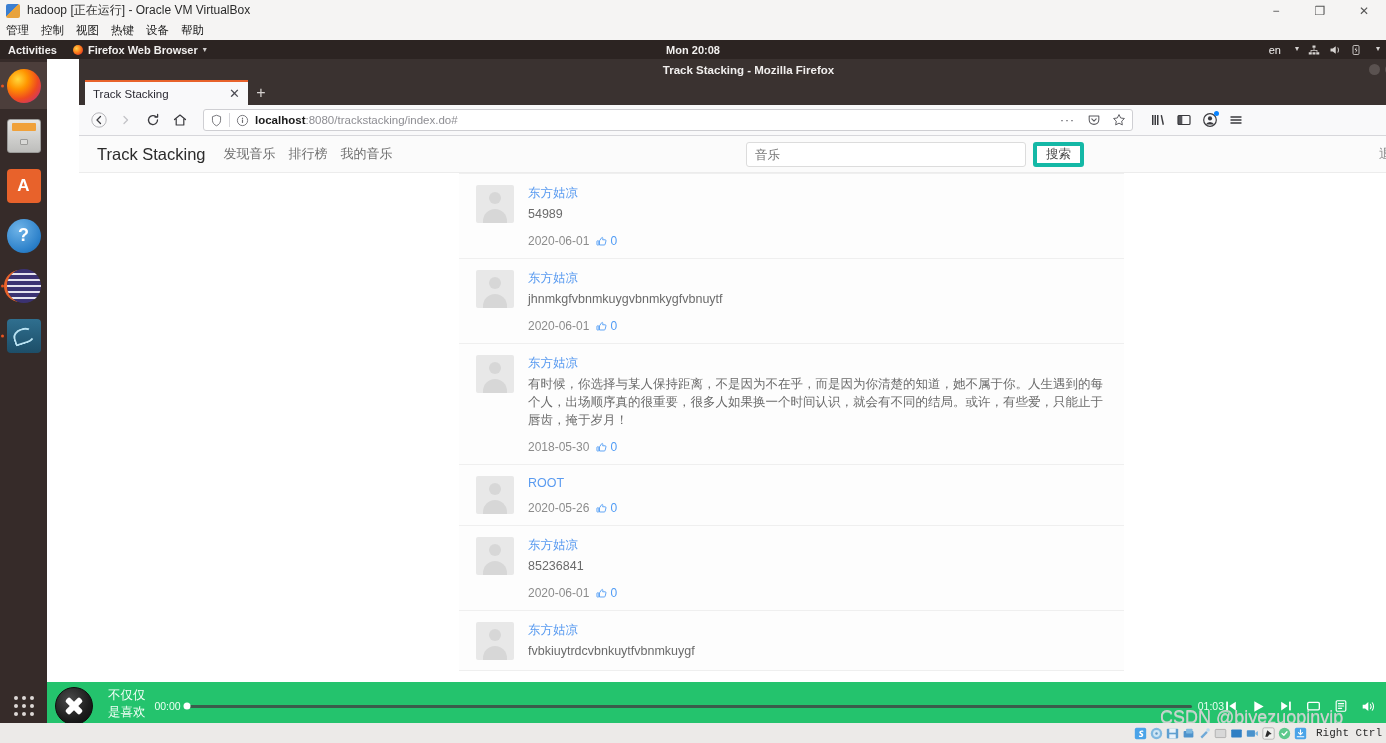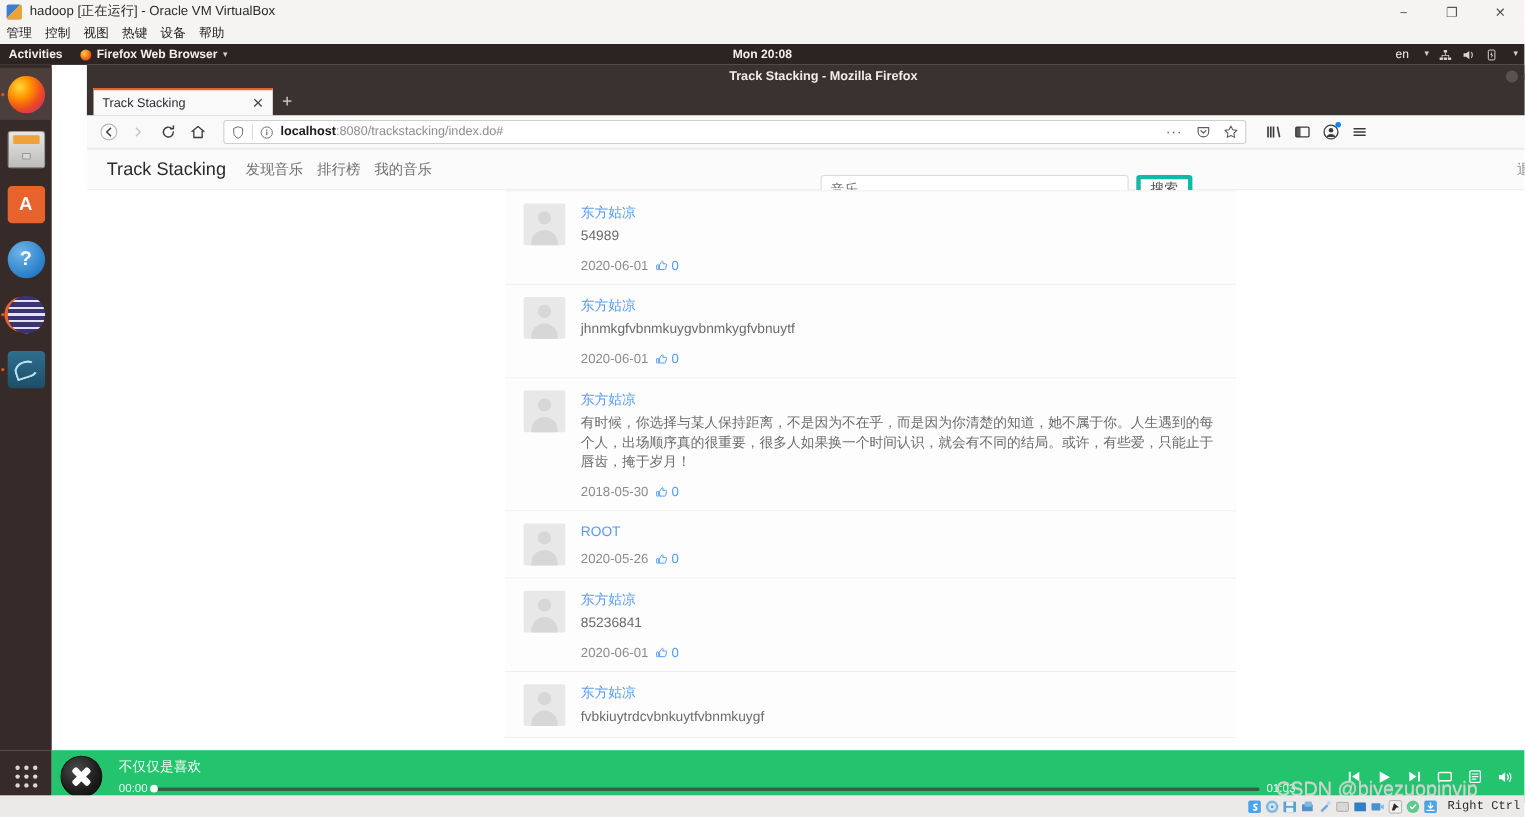--- a/index.html
+++ b/index.html
@@ -169,7 +169,7 @@
   }
   .brand { font-size:16.5px; color:#2b2b2b; margin-left:6px; margin-right:18px; white-space:nowrap; }
   .navlink { font-size:13px; color:#6f6f6f; margin-right:13px; white-space:nowrap; }
-  .searchwrap { position:absolute; left:667px; top:23px; display:flex; align-items:center; gap:7px; }
+  .searchwrap { position:absolute; left:667px; top:6px; display:flex; align-items:center; gap:7px; }
   .search-input {
     width:280px; height:25px; border:1px solid #dcdcdc; border-radius:3px; background:#fff;
     font-size:12.5px; color:#8d8d8d; padding:0 8px; outline:none;

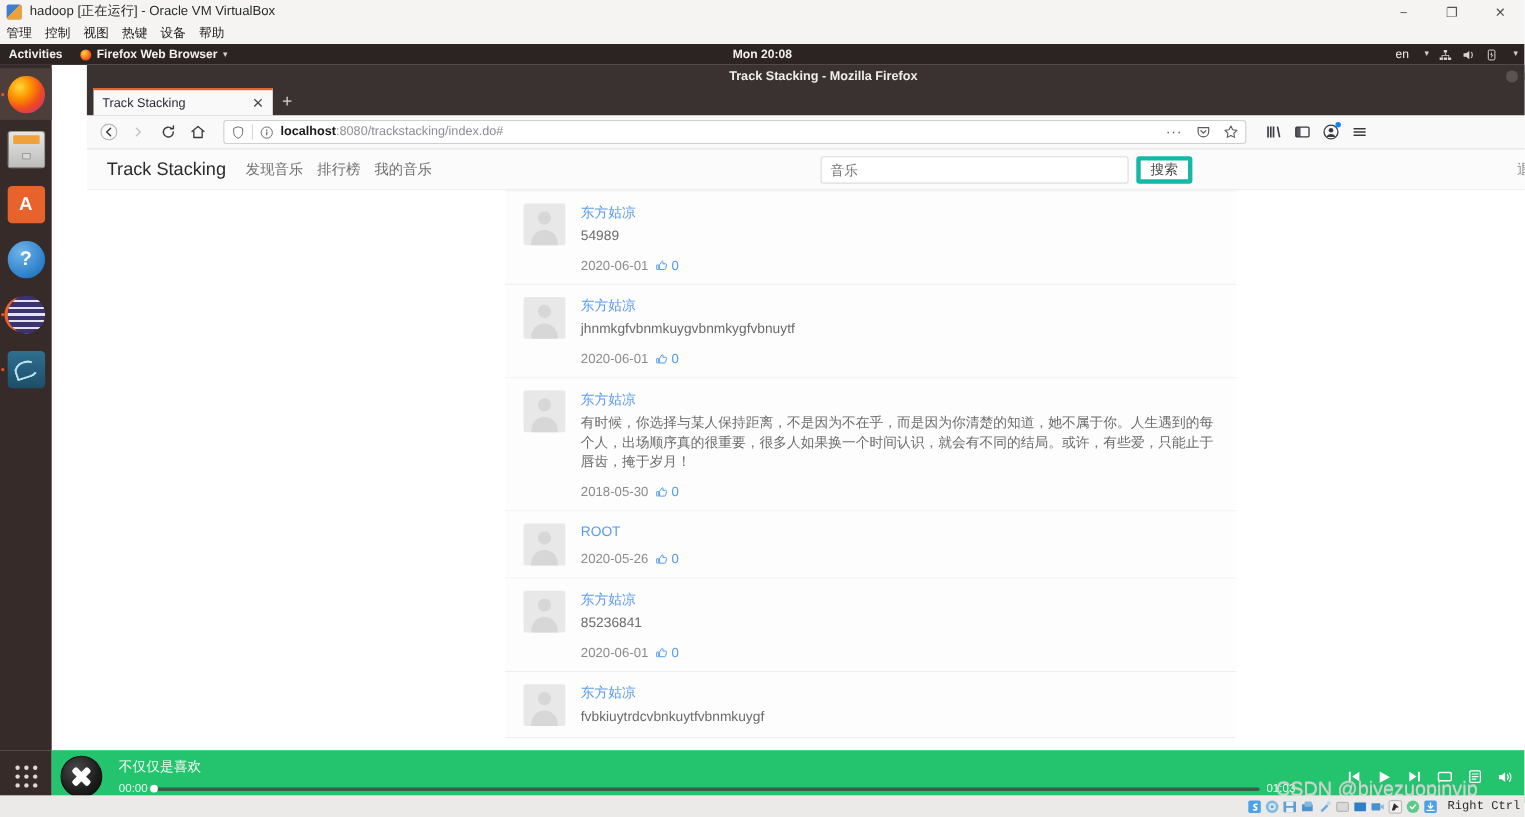--- a/index.html
+++ b/index.html
@@ -236,7 +236,7 @@
   }
   .p-cover .x::before { left:7px; top:0; width:6px; height:20px; }
   .p-cover .x::after { top:7px; left:0; height:6px; width:20px; }
-  .p-info { margin-left:15px; display:flex; flex-direction:column; justify-content:center; }
+  .p-info { margin-left:15px; display:flex; flex-direction:row; justify-content:center; }
   .p-title { font-size:12.5px; color:#f4fff8; margin-bottom:5px; }
   .p-timerow { display:flex; align-items:center; gap:6px; }
   .p-cur, .p-dur { font-size:10.5px; color:#e9fff2; }

